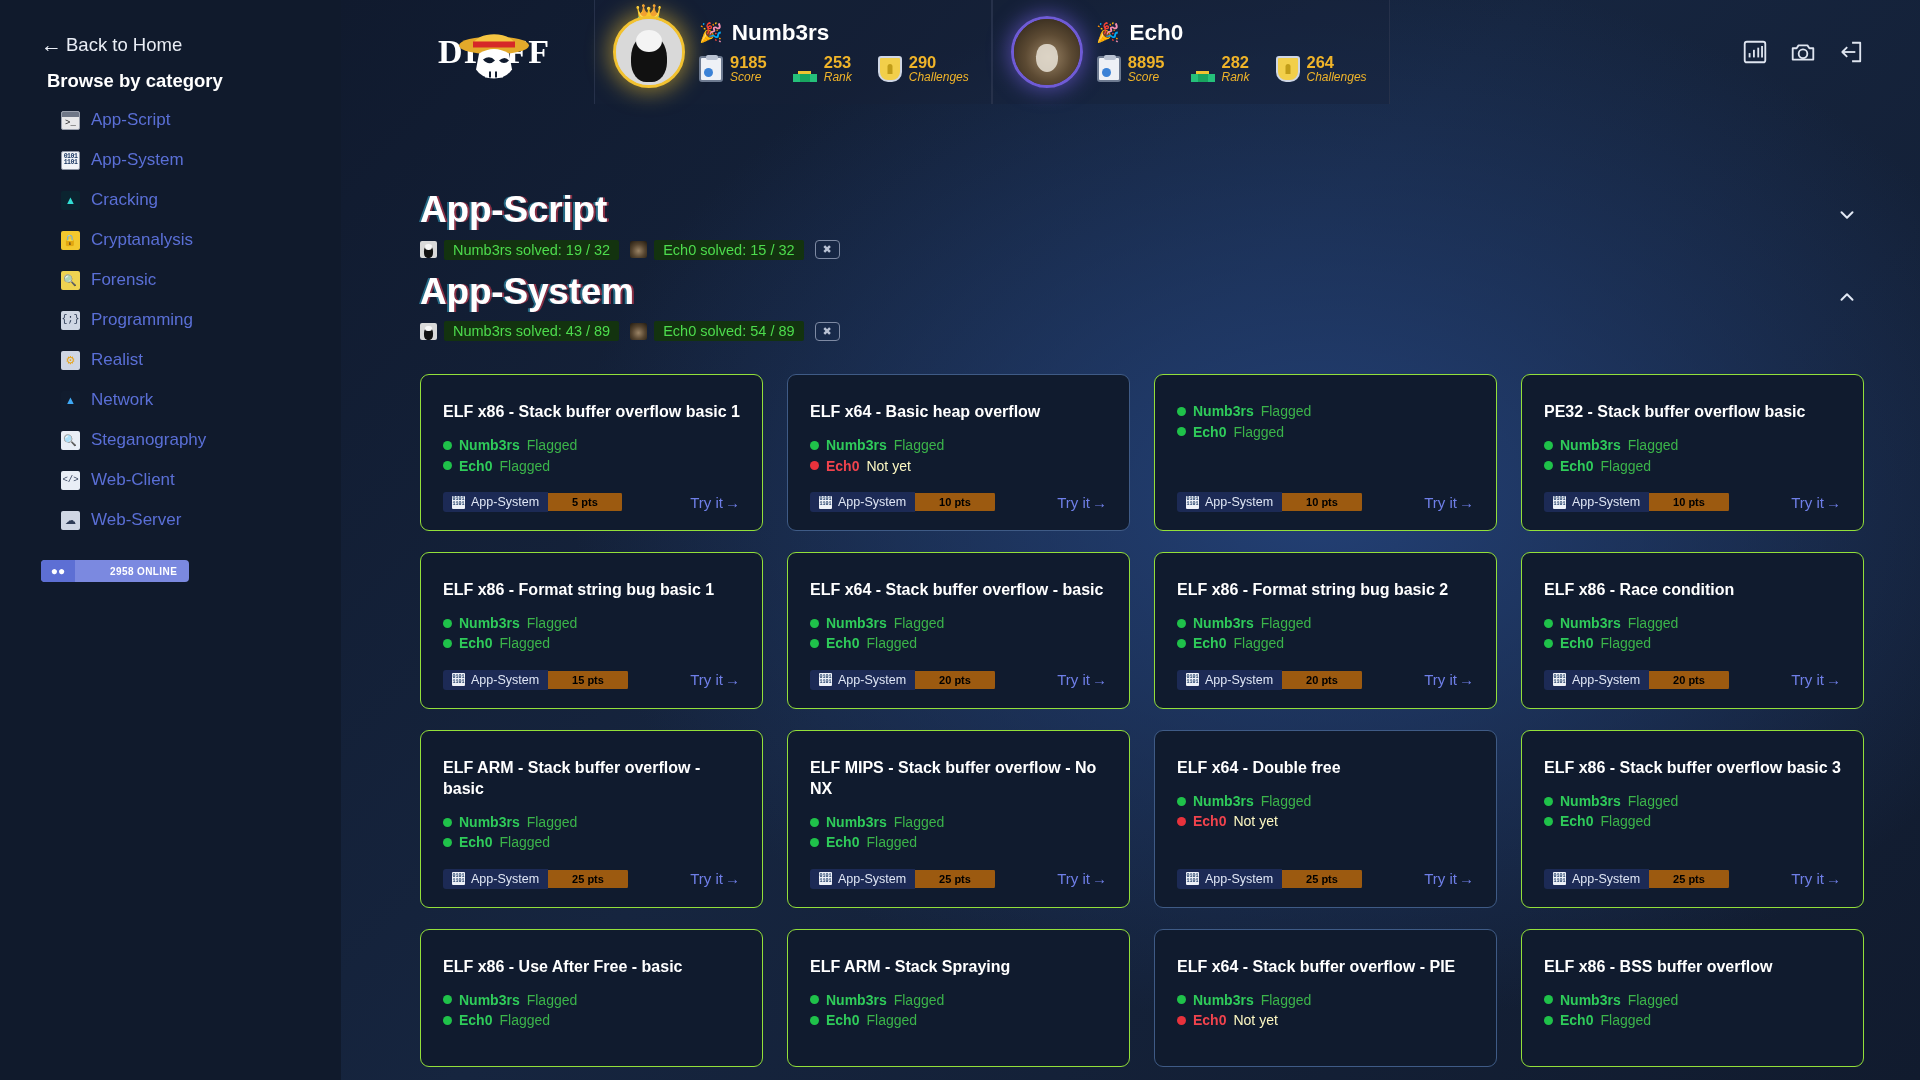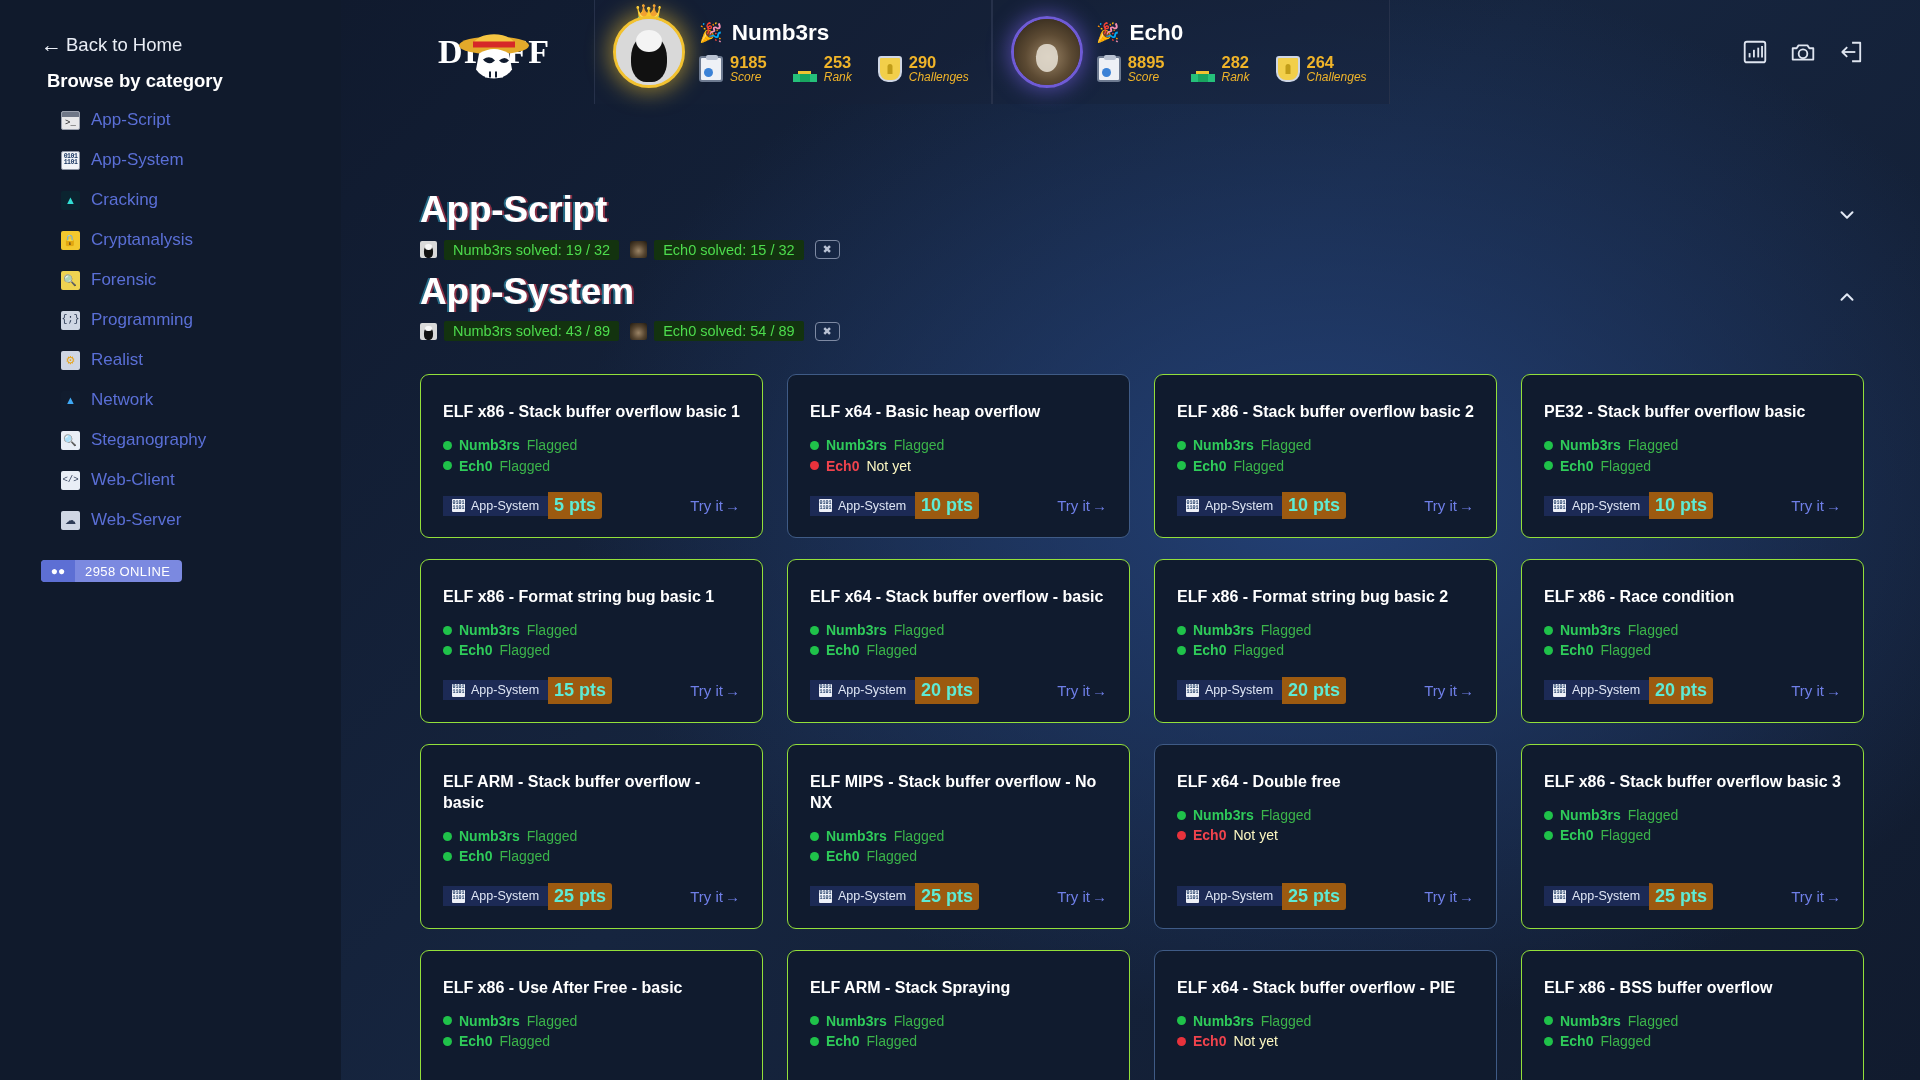--- a/index.html
+++ b/index.html
@@ -526,7 +526,6 @@
               </div>
             </div>
             <div class="card both-flagged">
-              <div class="card-title">ELF x86 - Stack buffer overflow basic 2</div>
               <div class="card-status">
                 <div class="st-row">
                   <span class="dot ok"></span>

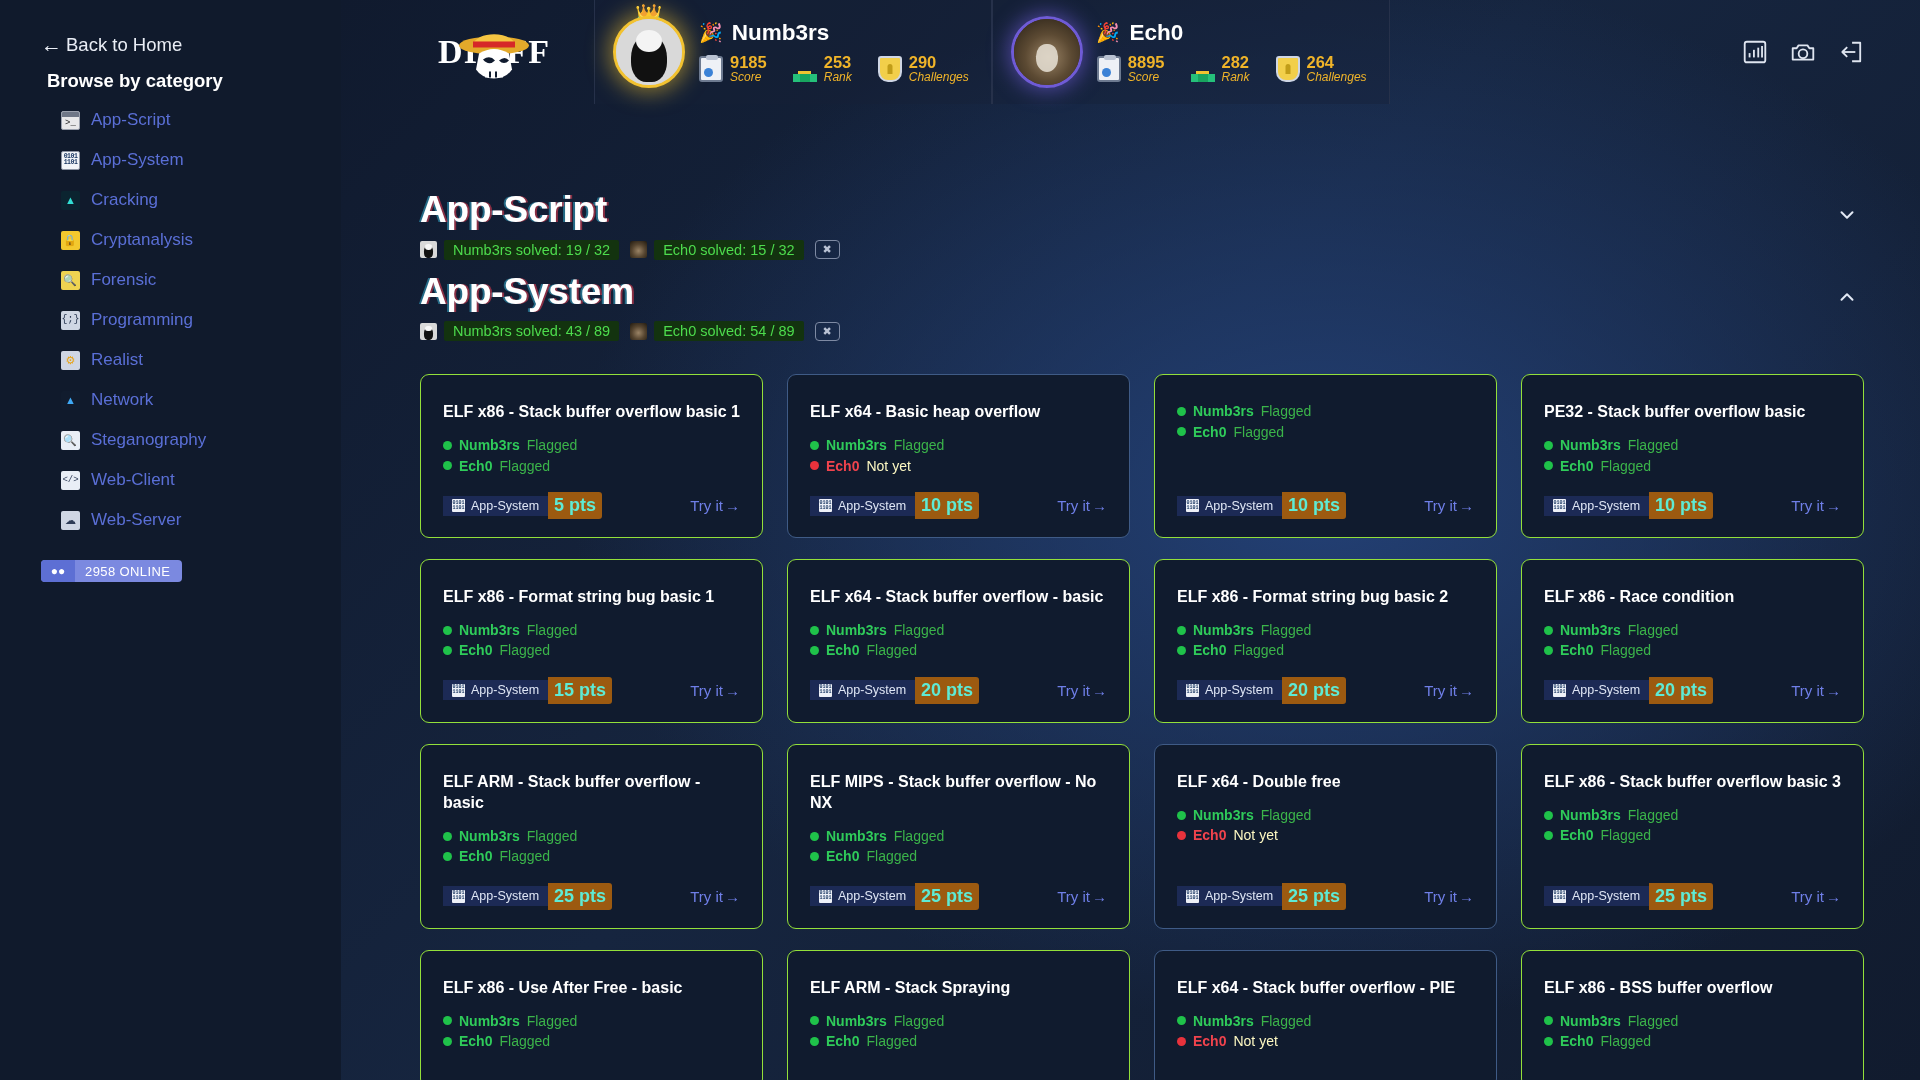--- a/index.html
+++ b/index.html
@@ -226,7 +226,7 @@
     display:flex; flex-direction:column; align-items:center; justify-content:center;
     line-height:5px; border-radius:1px;
   }
-  .tag-pts { background:#9c5a10; color:#5eead4; font-size:18px; font-weight:bold; padding:3px 6px; }
+  .tag-pts { background:#9c5a10; color:#000000; font-size:11px; font-weight:bold; padding:3px 24px; }
   .tryit {
     margin-left:auto; color:#6f7fe8; font-size:15px;
     display:flex; align-items:center; gap:2px;

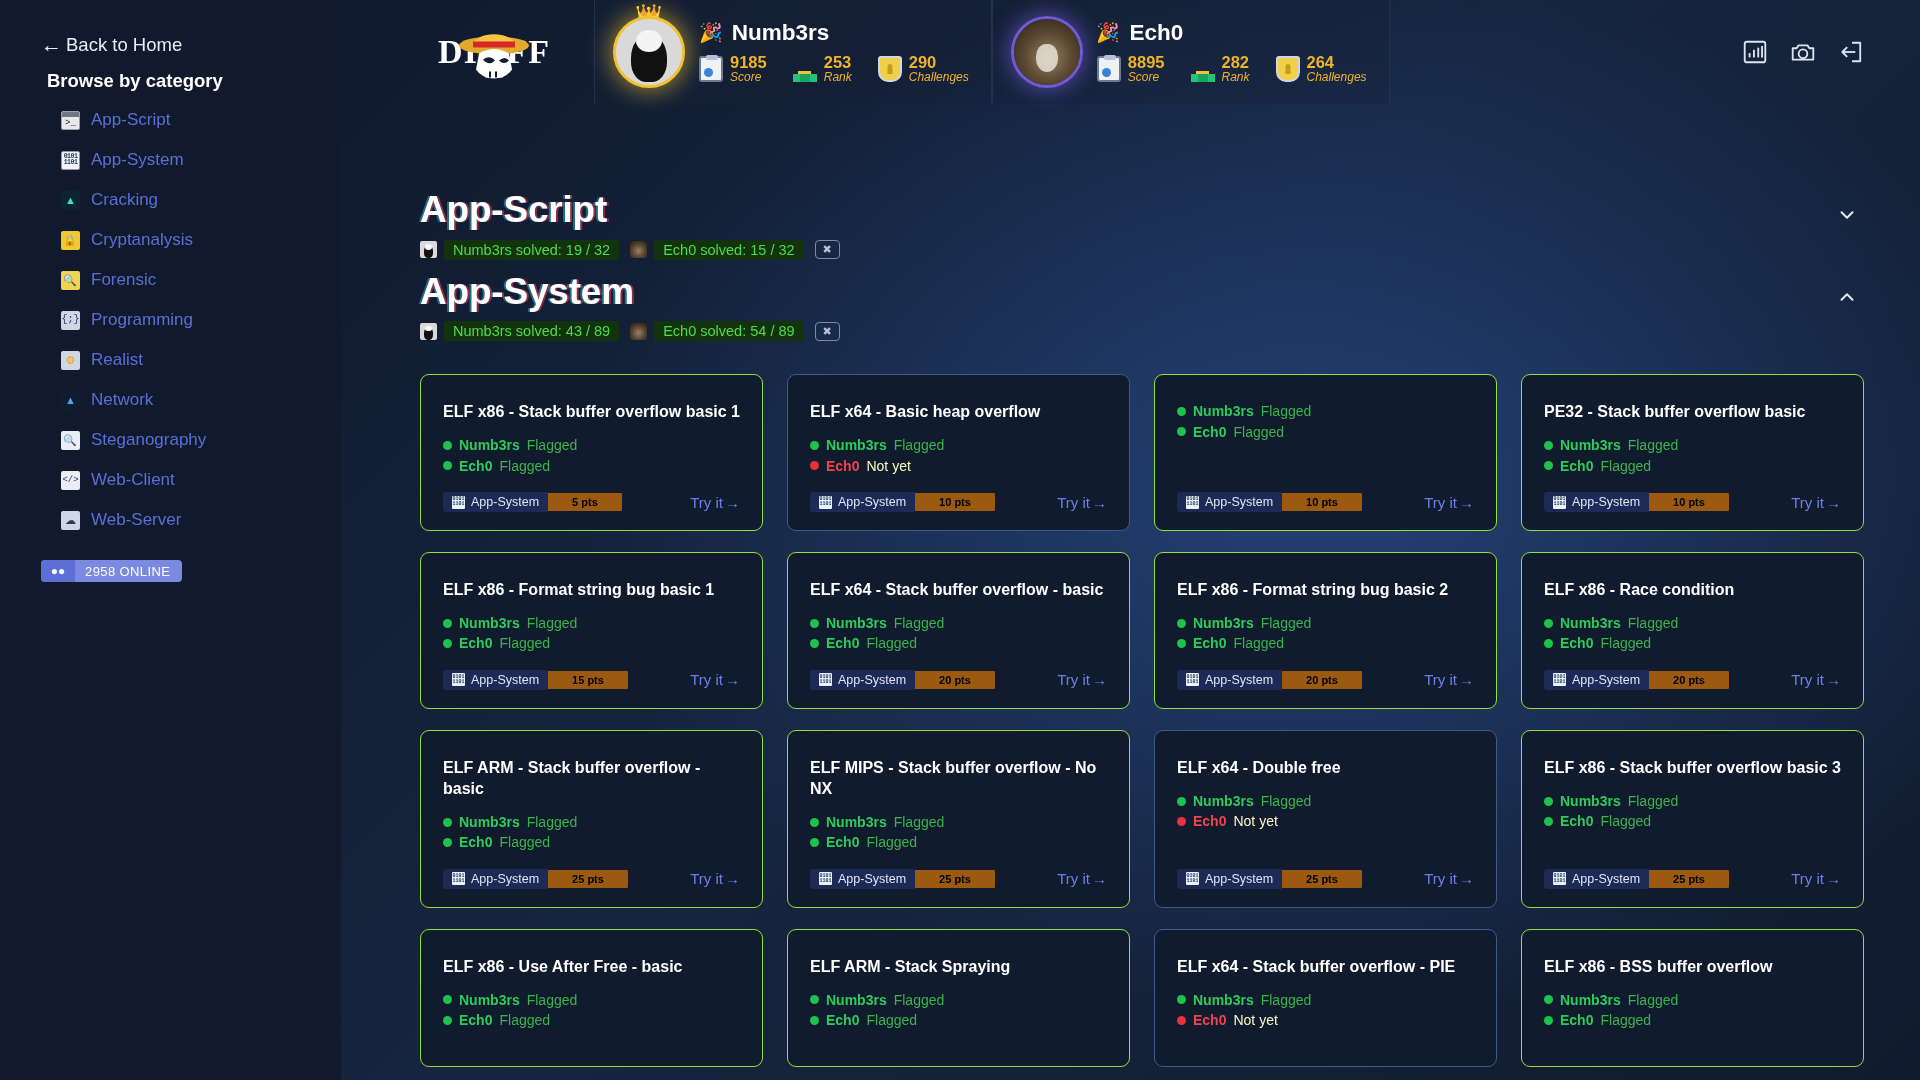--- a/index.html
+++ b/index.html
@@ -68,8 +68,8 @@
     color:#fff; font-size:12px;
   }
   .discord-txt {
-    padding:0 12px 0 10px; font-size:13px; font-weight:normal;
-    color:#ffffff; letter-spacing:.4px;
+    padding:0 12px 0 10px; font-size:10px; font-weight:bold;
+    color:#ffffff; letter-spacing:.4px;margin-left:25px;
   }
 
   

